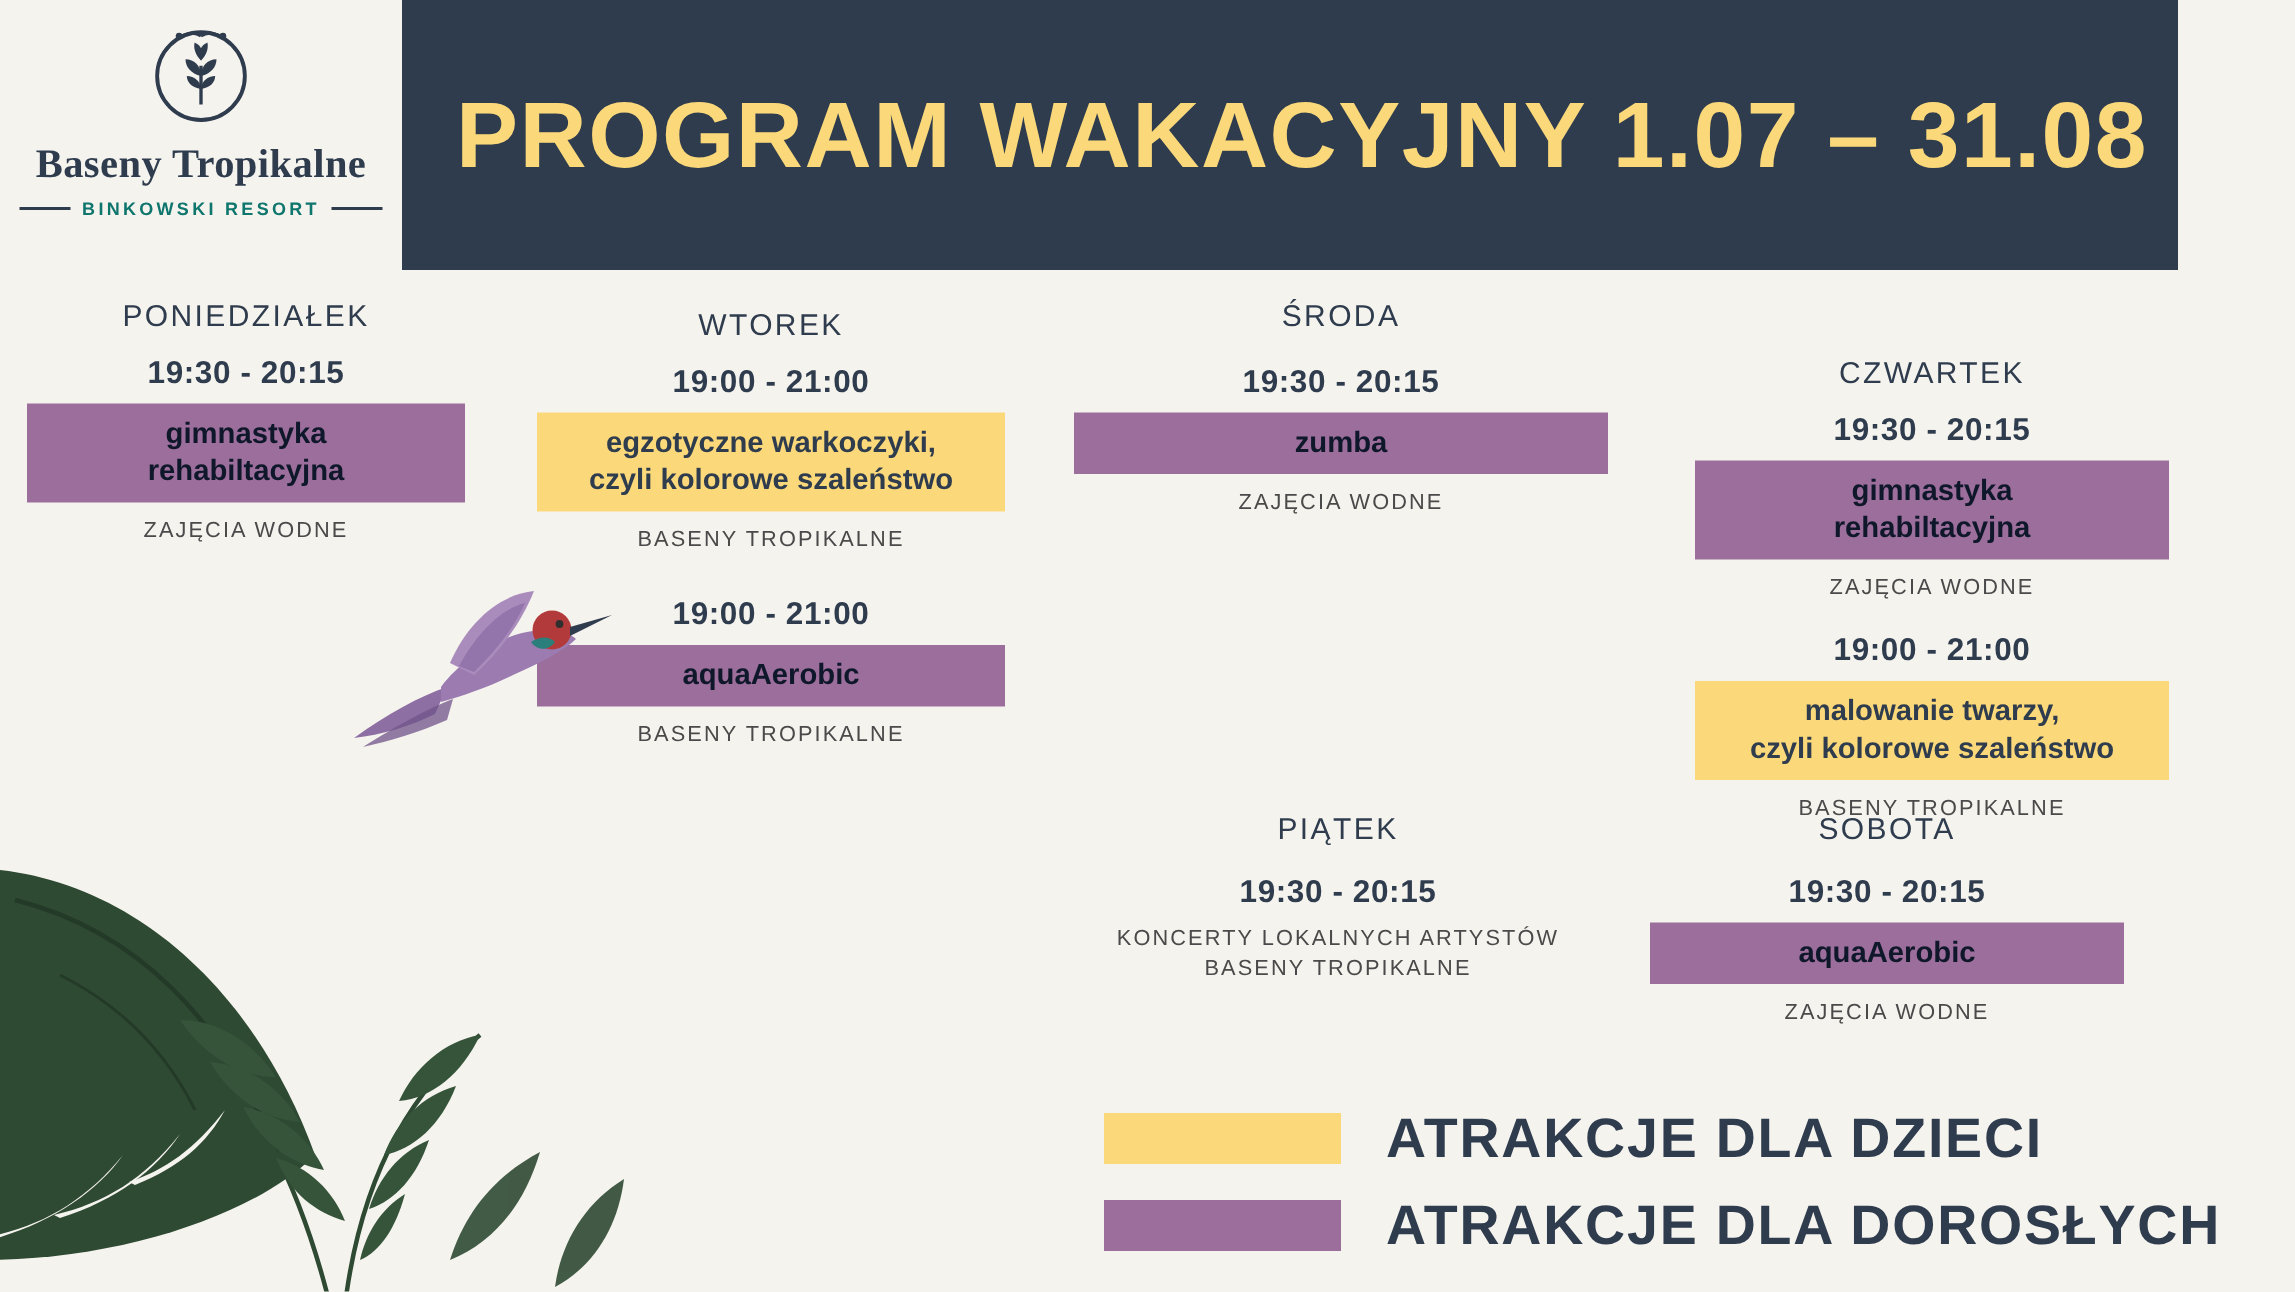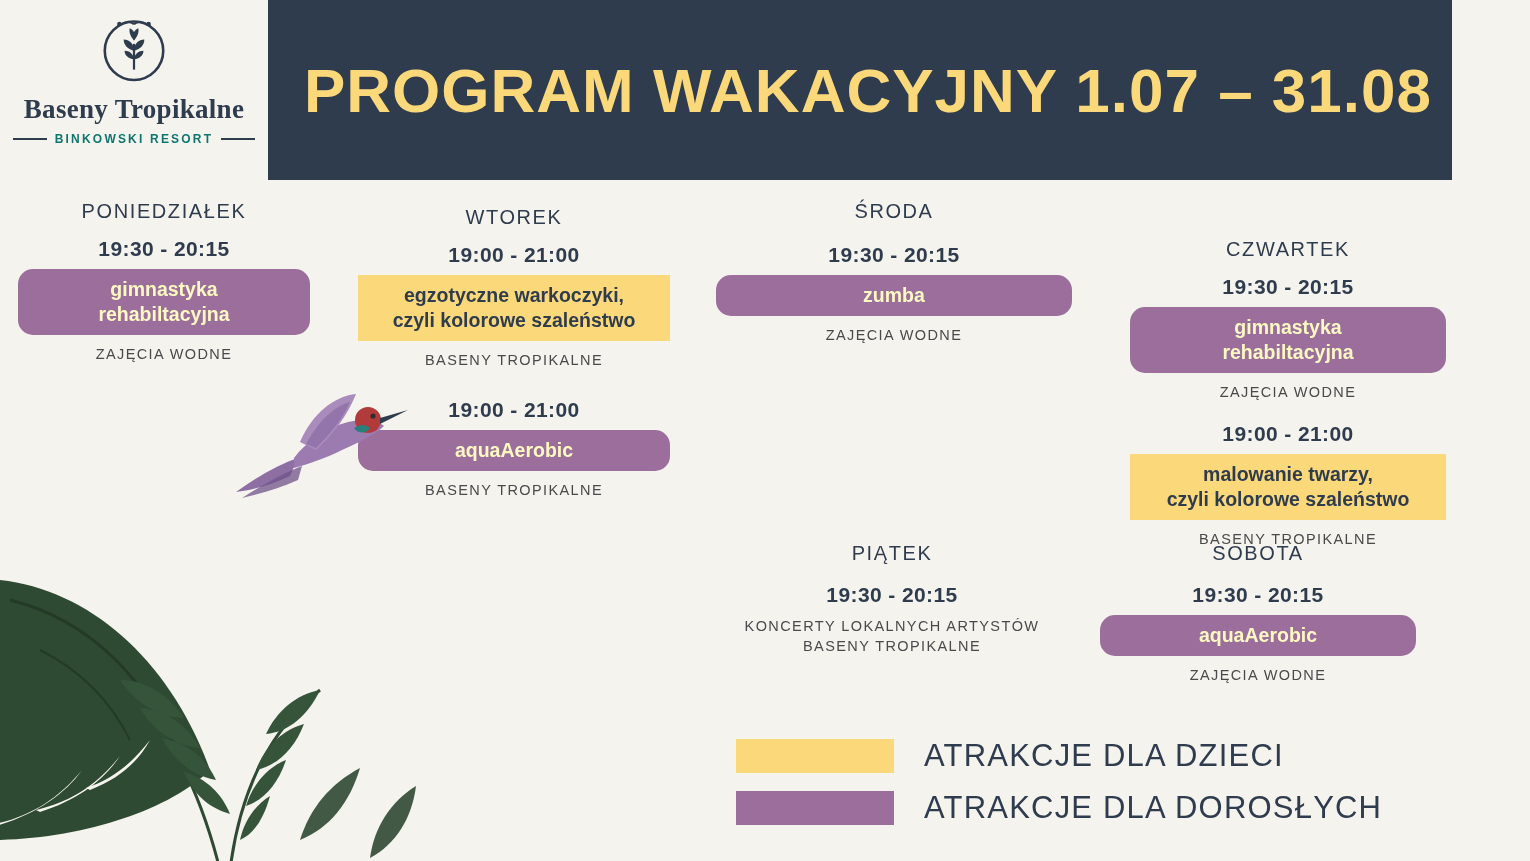--- a/index.html
+++ b/index.html
@@ -117,8 +117,7 @@
   }
   .slot-title.adult {
     background: #9b6e9b;
-    color: #fef9c3;
-    border-radius: 15px;
+    color: #0f172a;
   }
   .slot-title.kid {
     background: #fbd97a;

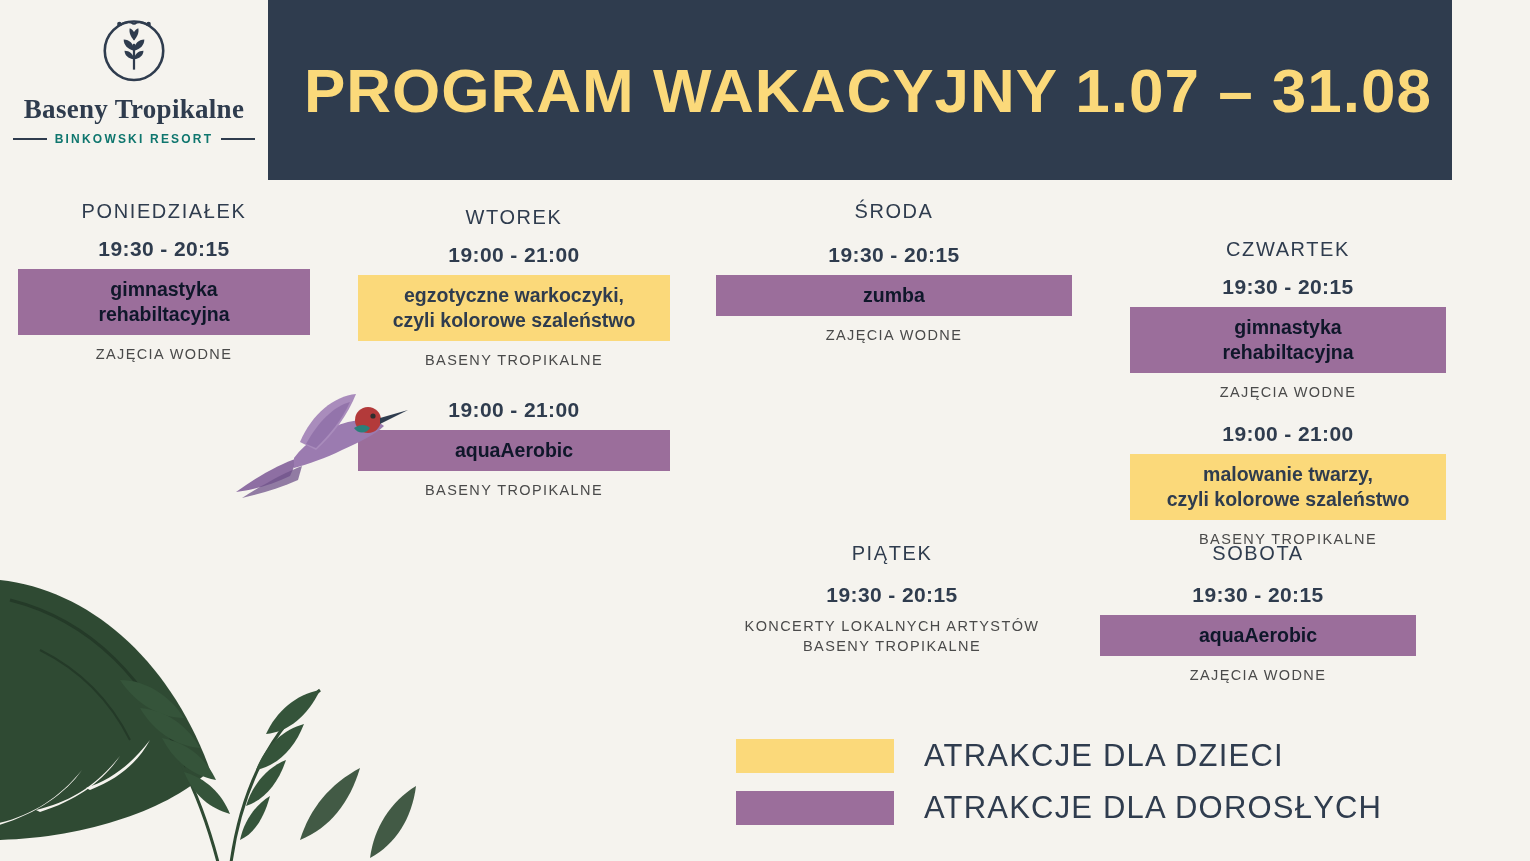--- a/index.html
+++ b/index.html
@@ -160,8 +160,8 @@
   .legend-swatch.kid { background: #fbd97a; }
   .legend-swatch.adult { background: #9b6e9b; }
   .legend-label {
-    font-size: 31px;
-    font-weight: normal;
+    font-size: 37px;
+    font-weight: bold;
     letter-spacing: 1.2px;
     color: #2f3c4e;
     white-space: nowrap;

